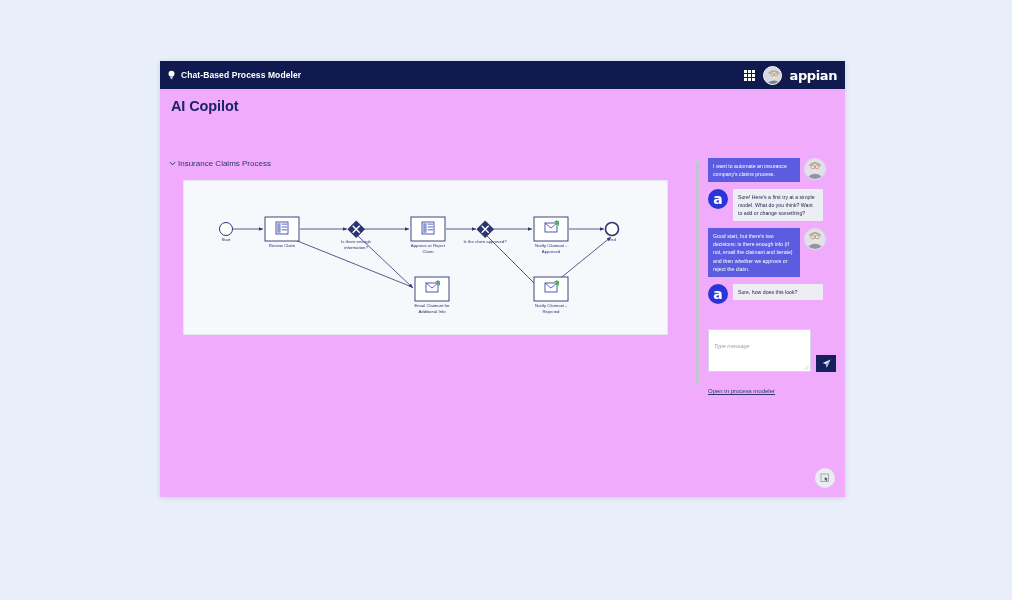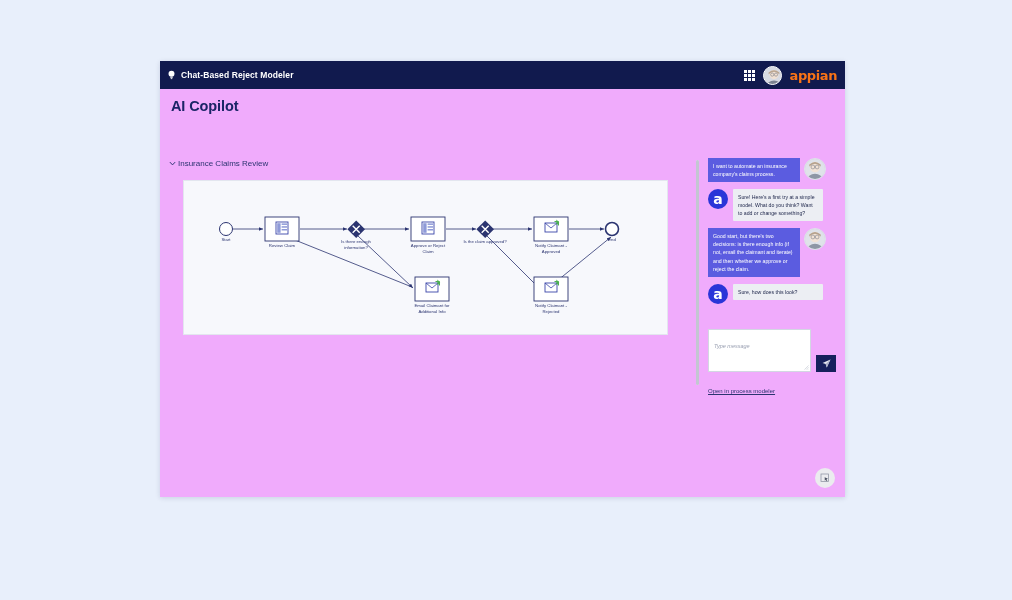--- a/index.html
+++ b/index.html
@@ -312,7 +312,7 @@
         <rect x="3.6" y="7.4" width="2.8" height="1.1" fill="#ffffff"></rect>
         <rect x="4.1" y="9" width="1.8" height="1" fill="#ffffff"></rect>
       </svg>
-      <span class="topbar-title">Chat-Based Reject Modeler</span>
+      <span class="topbar-title">Chat-Based Process Modeler</span>
     </div>
     <div class="topbar-right">
       <span class="grid-icon">

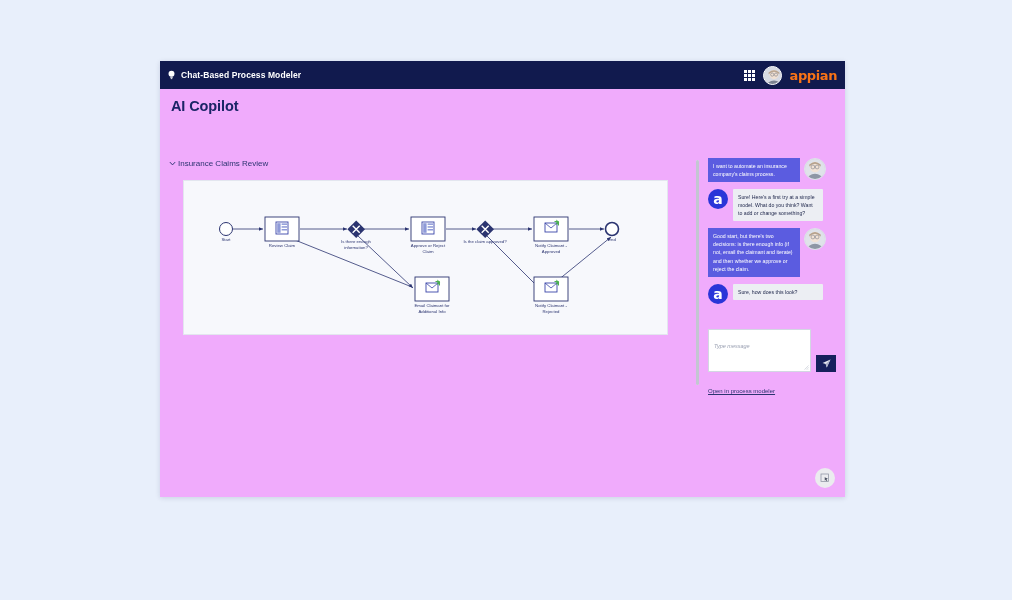--- a/index.html
+++ b/index.html
@@ -80,7 +80,7 @@
     position: relative;
   }
   .brand-word {
-    color: #f97316;
+    color: #ffffff;
     font-size: 13px;
     font-weight: bold;
     letter-spacing: -0.4px;

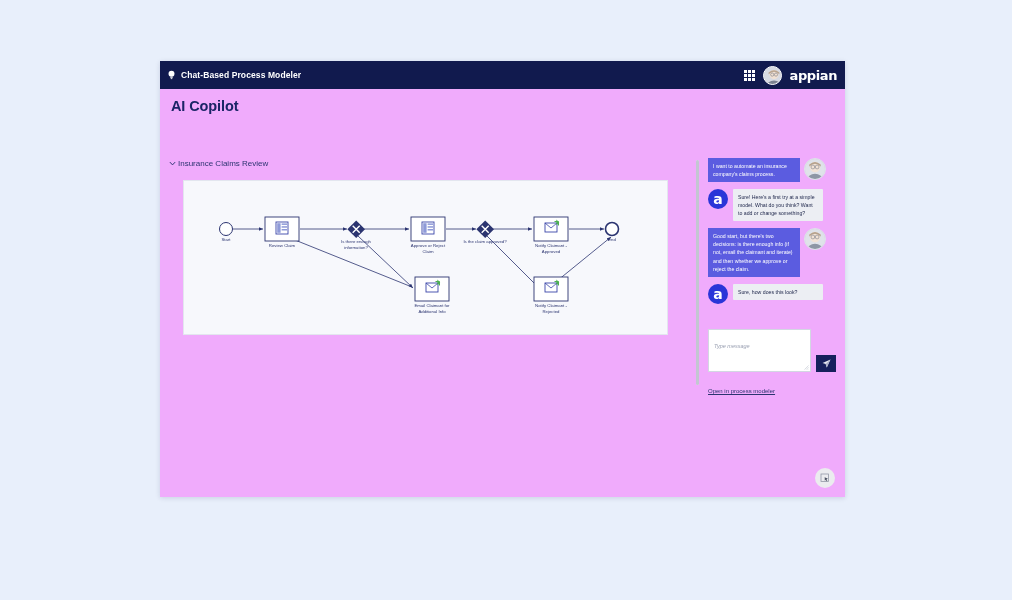--- a/index.html
+++ b/index.html
@@ -348,7 +348,7 @@
       <svg class="chevron" viewBox="0 0 8 8">
         <path d="M1 2.4 L4 5.6 L7 2.4" fill="none" stroke="#2b3470" stroke-width="1.1"></path>
       </svg>
-      <span class="section-label">Insurance Claims Review</span>
+      <span class="section-label">Insurance Claims Process</span>
     </div>
 
     <div class="canvas">

